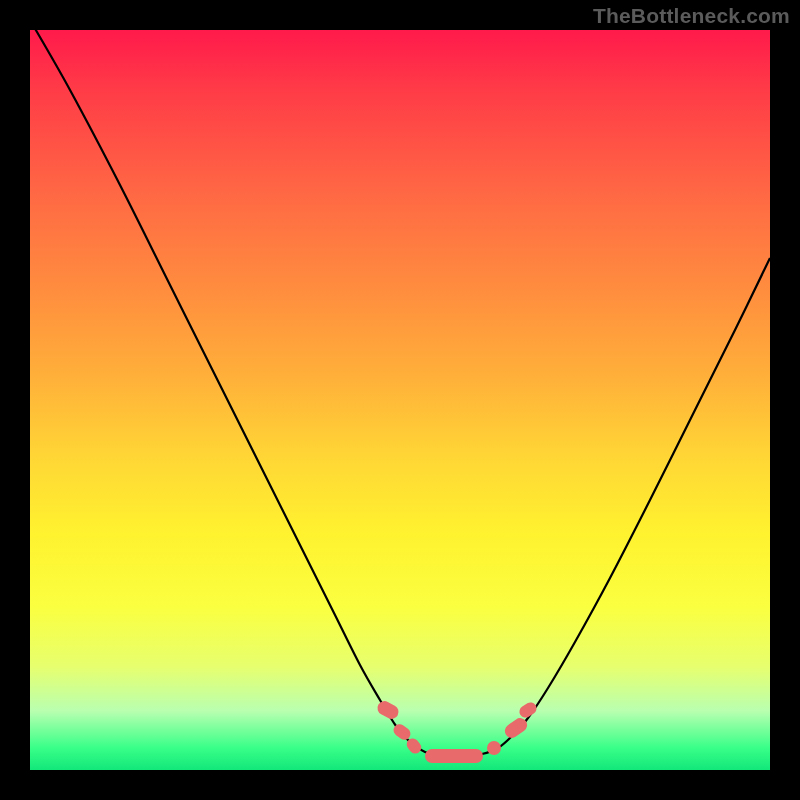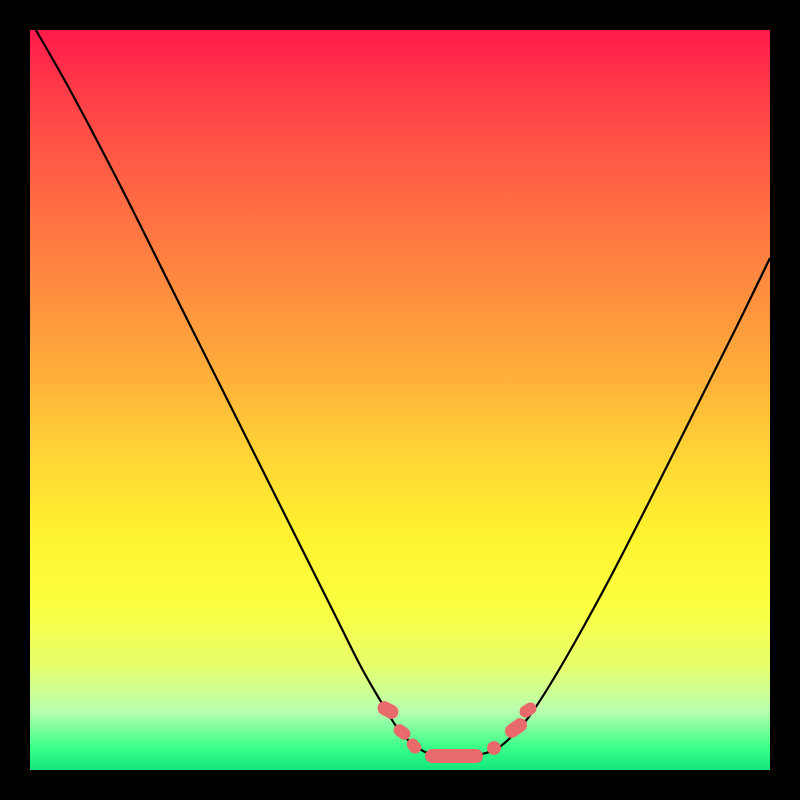--- a/index.html
+++ b/index.html
@@ -74,6 +74,7 @@
 
 <div class="frame">
 
+  <div class="watermark">TheBottleneck.com</div>
 
   <div class="plot">
     <svg class="curve" viewBox="0 0 740 740">

